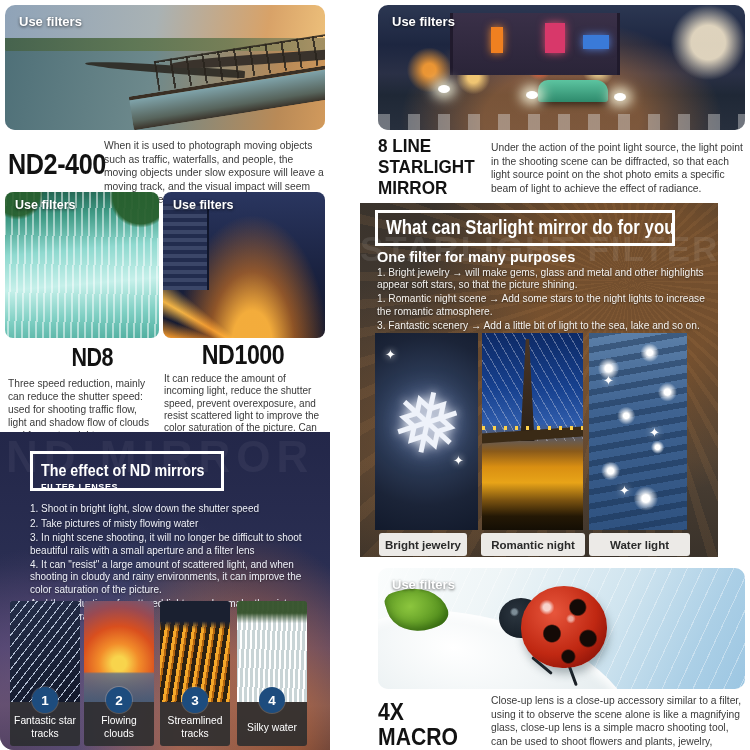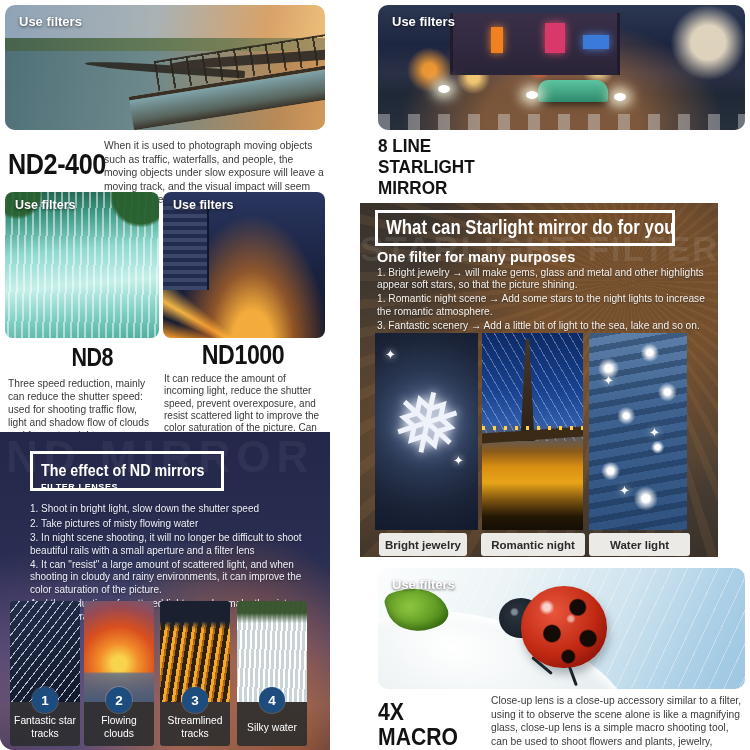--- a/index.html
+++ b/index.html
@@ -299,6 +299,7 @@
   <h2 class="abs t-star">
     <span style="display:inline-block; transform:scaleX(.9); transform-origin:left top;">8 LINE STARLIGHT MIRROR</span>
   </h2>
+  <p class="abs desc d-star">Under the action of the point light source, the light point in the shooting scene can be diffracted, so that each light source point on the shot photo emits a specific beam of light to achieve the effect of radiance.</p>
 
   <div class="abs panel-star">
     <div class="wm-star">STARLIGHT FILTER</div>

